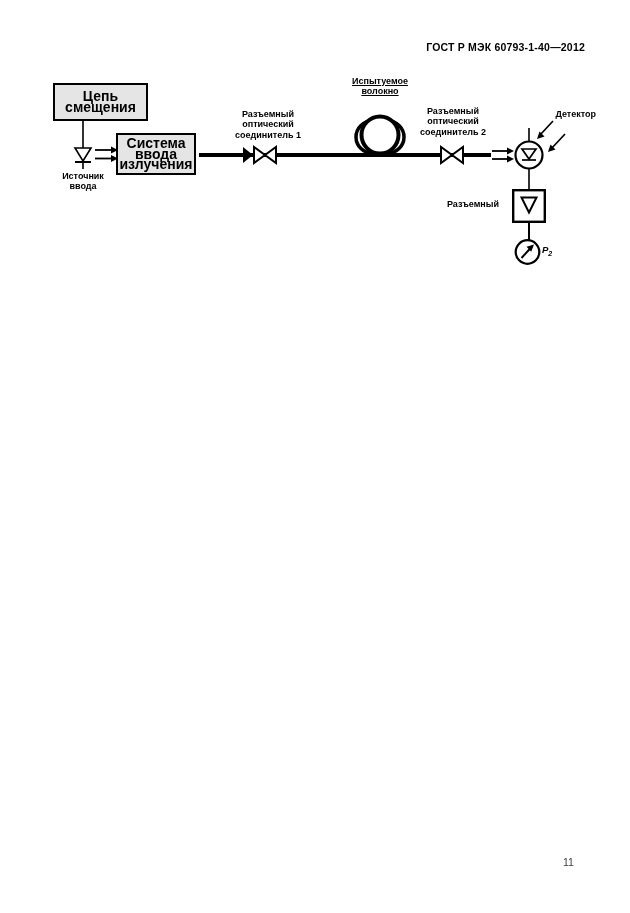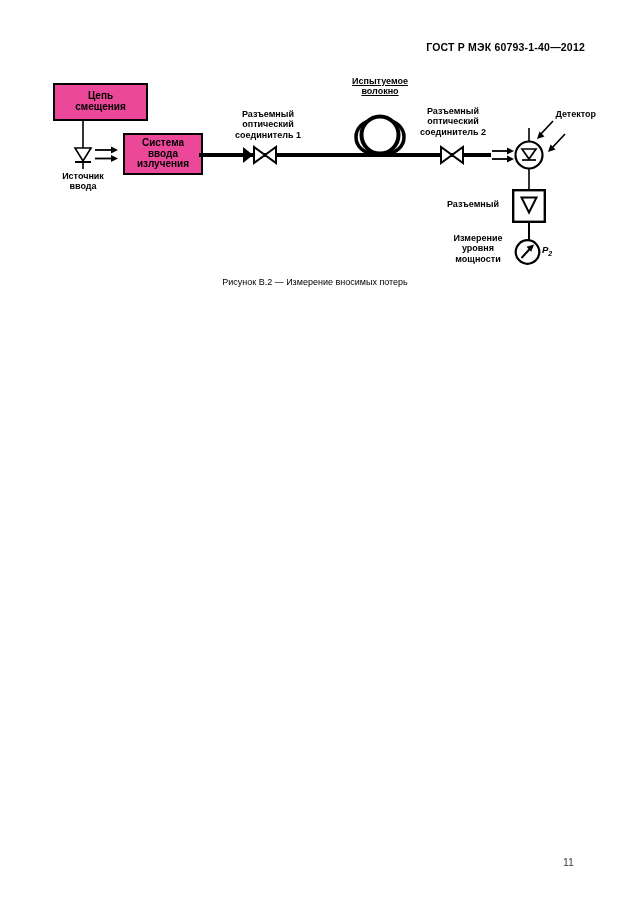--- a/index.html
+++ b/index.html
@@ -15,9 +15,9 @@
   .caption{font-size:9px;color:#000;text-align:center;width:630px;left:0;}
   .pageno{font-size:10.5px;margin-top:28px;}
   .box{
-    border:2px solid #000;box-sizing:border-box;background:#ec4899;
+    border:2px solid #000;box-sizing:border-box;background:#e5e5e5;
     display:flex;align-items:center;justify-content:center;
-    font-size:10px;font-weight:bold;line-height:10.8px;text-align:center;
+    font-size:14px;font-weight:bold;line-height:10.8px;text-align:center;
   }
   .vline{background:#000;width:1.8px;}
   svg{display:block;}

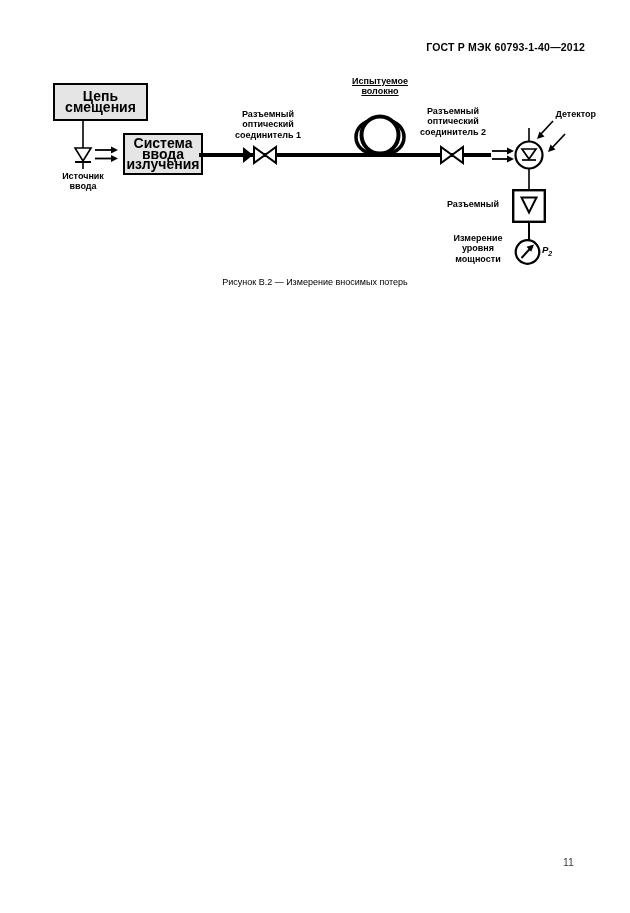--- a/index.html
+++ b/index.html
@@ -51,7 +51,7 @@
   <div class="abs lbl ml" style="left:43px;top:171px;width:80px;">Источник
 ввода</div>
 
-  <div class="abs box ml" style="left:123px;top:133px;width:80px;height:42px;">Система
+  <div class="abs box ml" style="left:116px;top:133px;width:80px;height:42px;">Система
 ввода
 излучения</div>
 

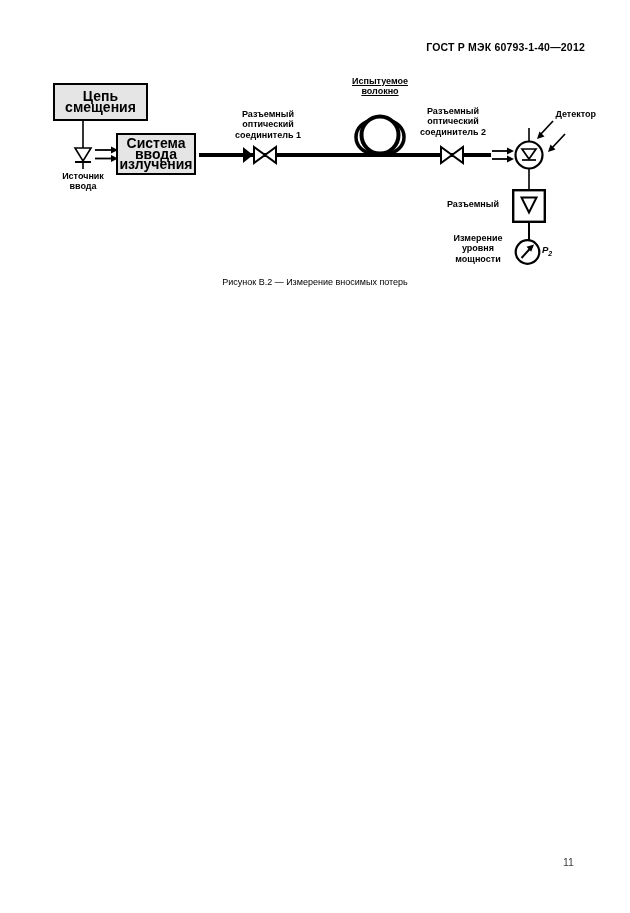--- a/index.html
+++ b/index.html
@@ -114,9 +114,6 @@
 
   <div class="abs vline" style="left:528px;top:221px;height:19px;"></div>
 
-  <div class="abs lbl ml" style="left:440px;top:233px;width:76px;">Измерение
-уровня
-мощности</div>
 
   <svg class="abs" style="left:513px;top:238px;" width="32" height="30" viewBox="0 0 32 30">
     <circle cx="14.5" cy="14" r="11.8" fill="#fff" stroke="#000" stroke-width="2.2"></circle>

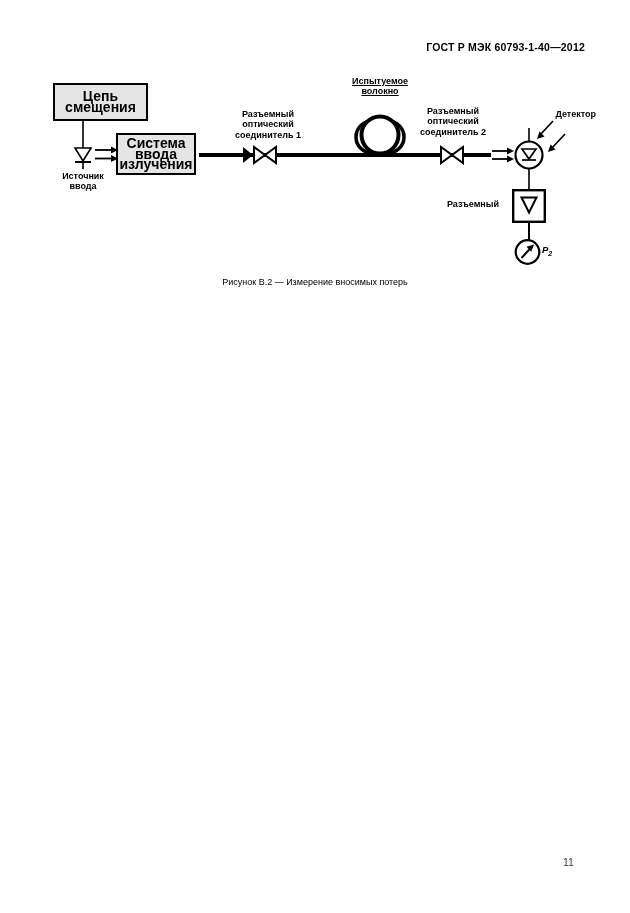--- a/index.html
+++ b/index.html
@@ -125,7 +125,6 @@
     <i>P</i><sub>2</sub>
   </div>
 
-  <div class="abs caption" style="top:277px;">Рисунок В.2 — Измерение вносимых потерь</div>
 
   <div class="abs pageno" style="left:563px;top:828px;color:#3d3d3d;">11</div>
 

